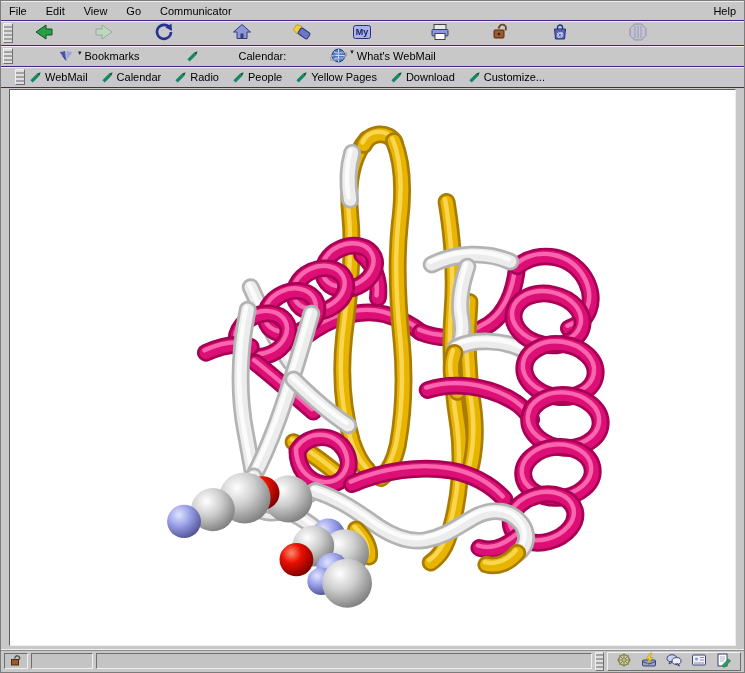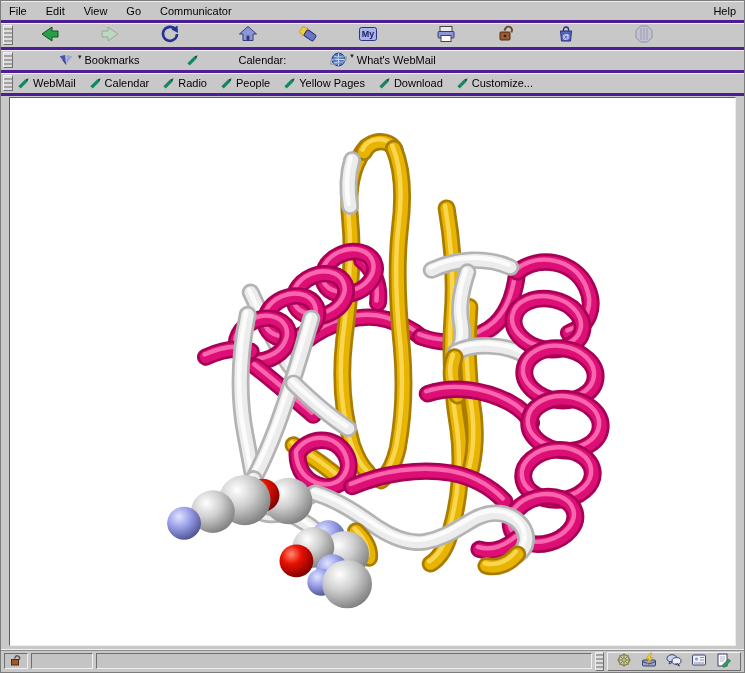--- a/index.html
+++ b/index.html
@@ -9,7 +9,7 @@
     border:1px solid #7c7c7c;overflow:hidden;display:flex;flex-direction:column;
     -webkit-user-select:none;user-select:none;
   }
-  .bar{background:#c8c8c8;box-shadow:inset 0 1px 0 #efefef;border-bottom:3px solid #4c1d95;display:flex;align-items:center;flex:0 0 auto;}
+  .bar{background:#c8c8c8;box-shadow:inset 0 1px 0 #efefef;border-bottom:1px solid #4c1d95;display:flex;align-items:center;flex:0 0 auto;}
   
   .menubar{height:19px;padding:0 8px;}
   .menu-item{margin-right:19px;cursor:default;}

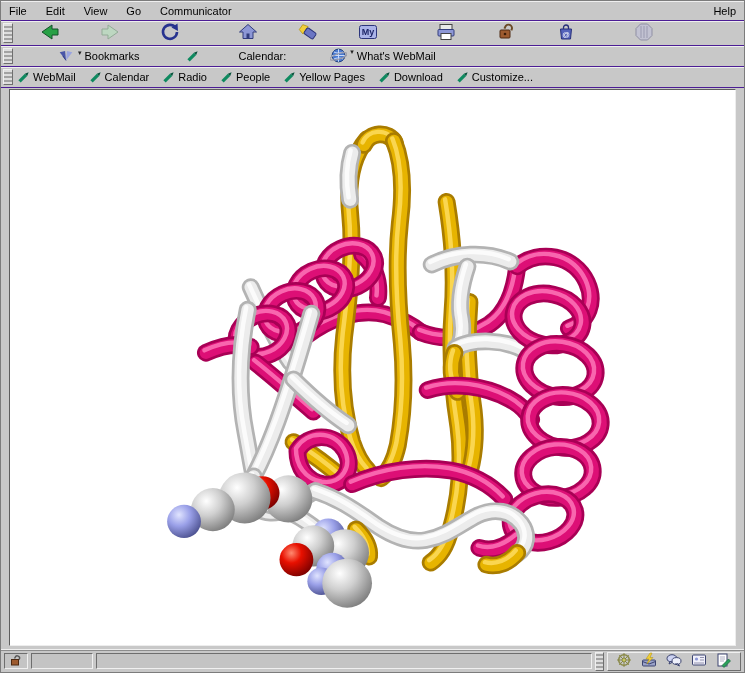--- a/index.html
+++ b/index.html
@@ -21,7 +21,7 @@
   
   .navbar{height:24px;}
   .navbtn{width:28px;height:22px;border:none;background:transparent;padding:0;margin:16px;
-    display:flex;align-items:center;justify-content:flex-end;cursor:pointer;}
+    display:flex;align-items:center;justify-content:flex-start;cursor:pointer;}
   .navgroup{display:flex;margin-right:18px;}
   
   .locbar{height:20px;padding-right:3px;gap:36px;}

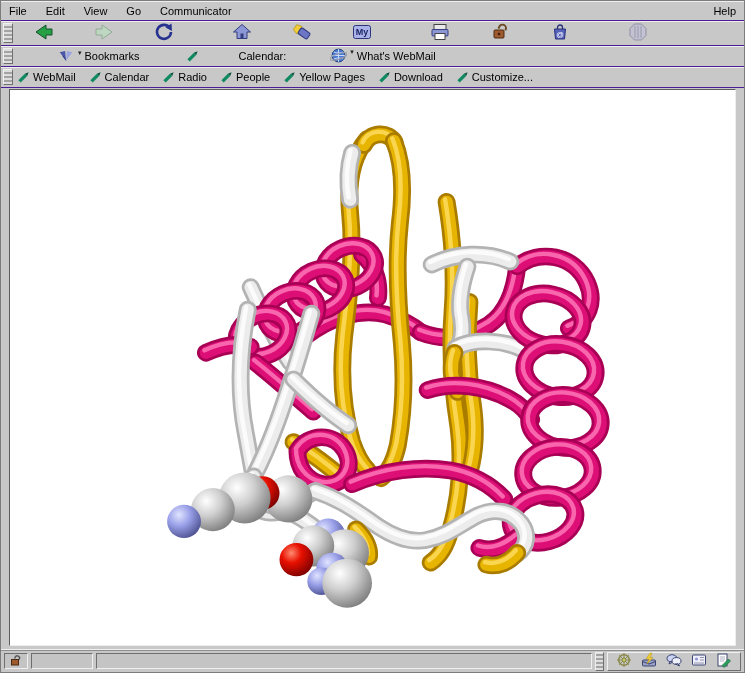--- a/index.html
+++ b/index.html
@@ -37,7 +37,7 @@
     background:#c8c8c8;display:flex;align-items:center;justify-content:center;padding:0;cursor:pointer;}
   .combo-arrow span{width:0;height:0;border-left:3px solid transparent;border-right:3px solid transparent;border-top:4px solid #333;}
   
-  .persbar{height:20px;}
+  .persbar{height:20px;padding-left:12px;}
   .pers-item{display:flex;align-items:center;gap:3px;margin-right:13px;cursor:pointer;white-space:nowrap;}
   
   .content-row{flex:1 1 auto;background:#c8c8c8;padding:1px 8px 3px 8px;display:flex;min-height:0;}

